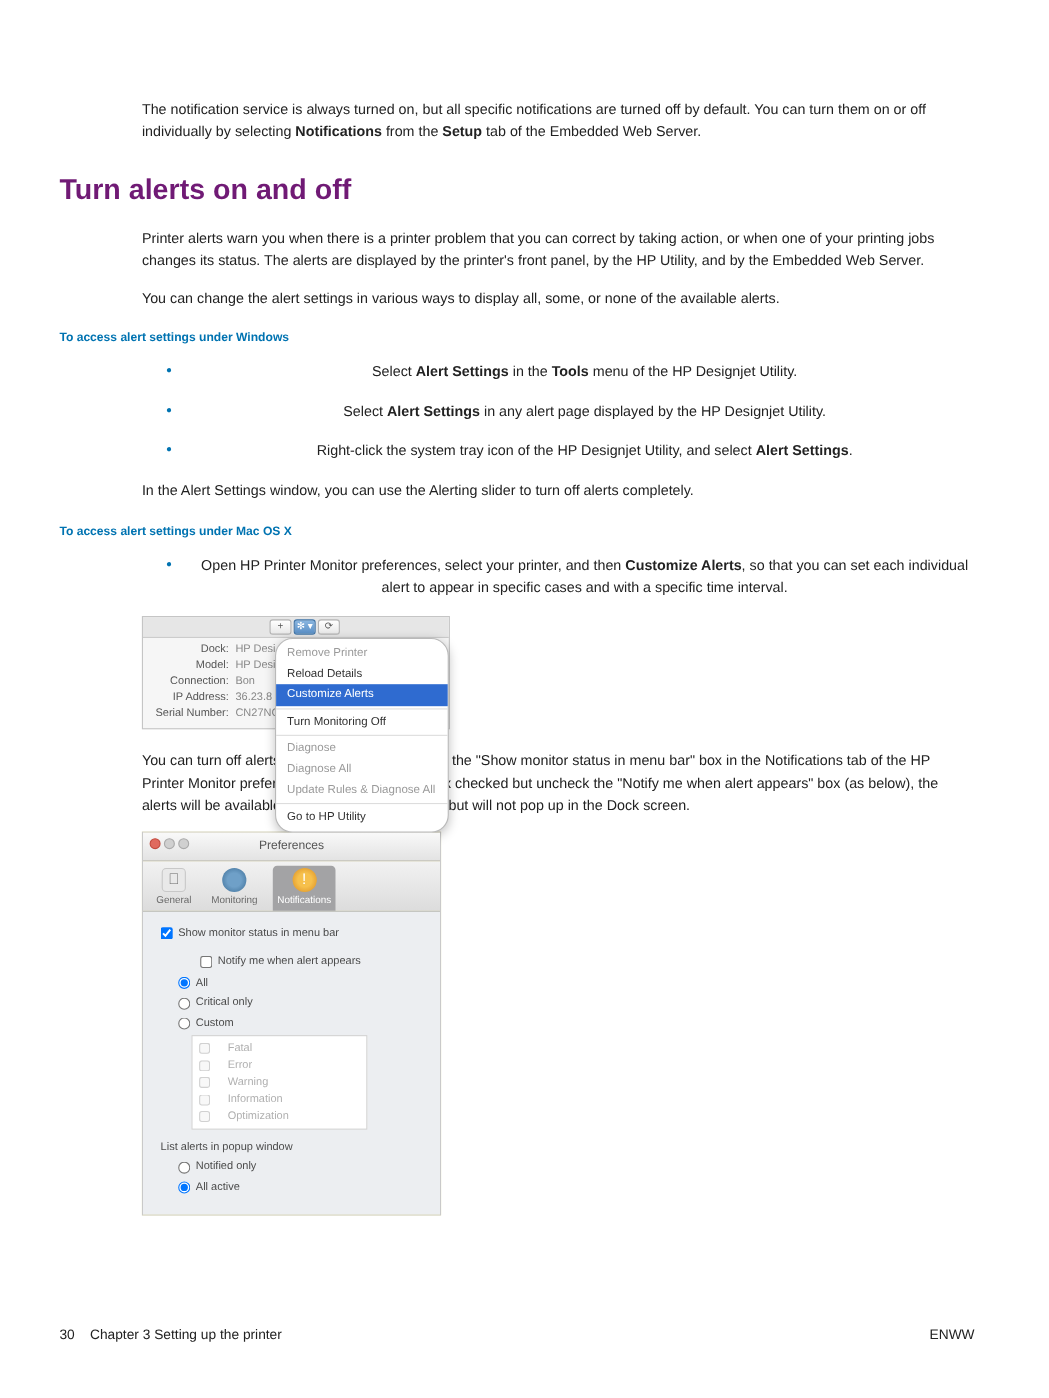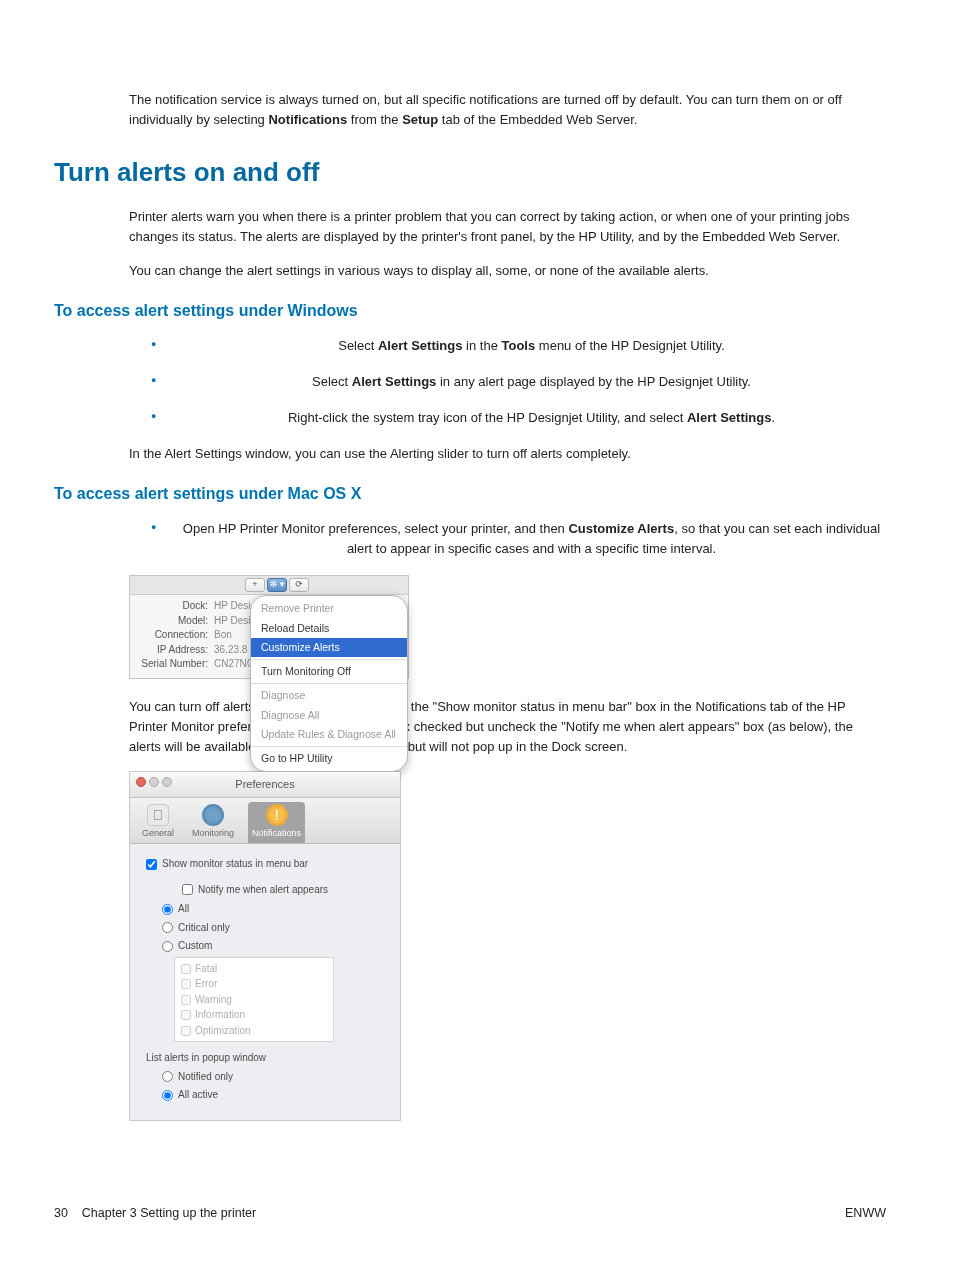--- a/index.html
+++ b/index.html
@@ -19,7 +19,7 @@
   .section-title {
     font-size: 26px;
     font-weight: bold;
-    color: #0369a1;
+    color: #701a75;
     margin: 22px 0 14px 0;
   }
   .subhead {

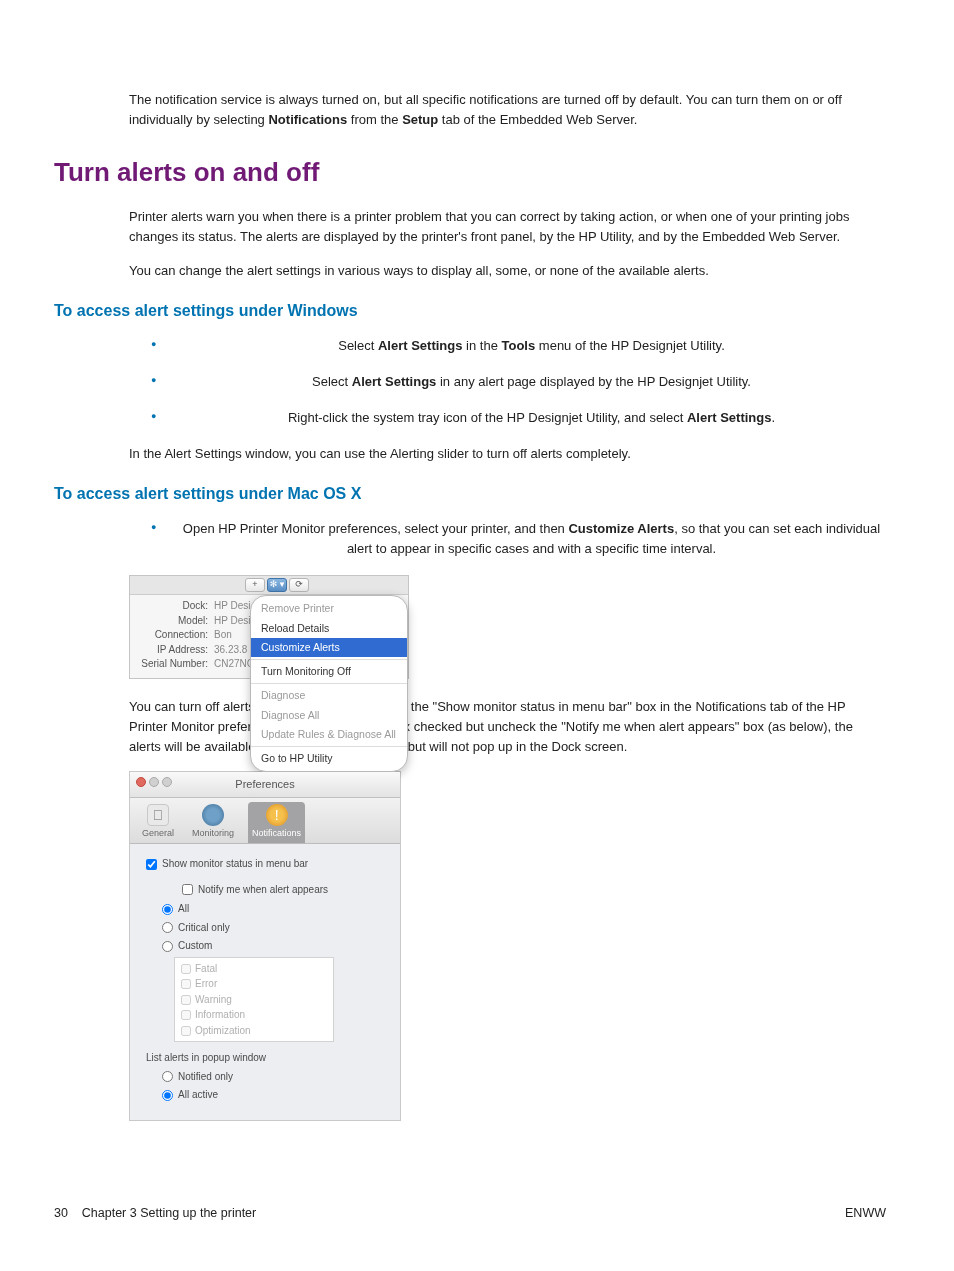--- a/index.html
+++ b/index.html
@@ -23,7 +23,7 @@
     margin: 22px 0 14px 0;
   }
   .subhead {
-    font-size: 16px;
+    font-size: 11px;
     font-weight: bold;
     color: #0073b1;
     margin: 18px 0 12px 0;

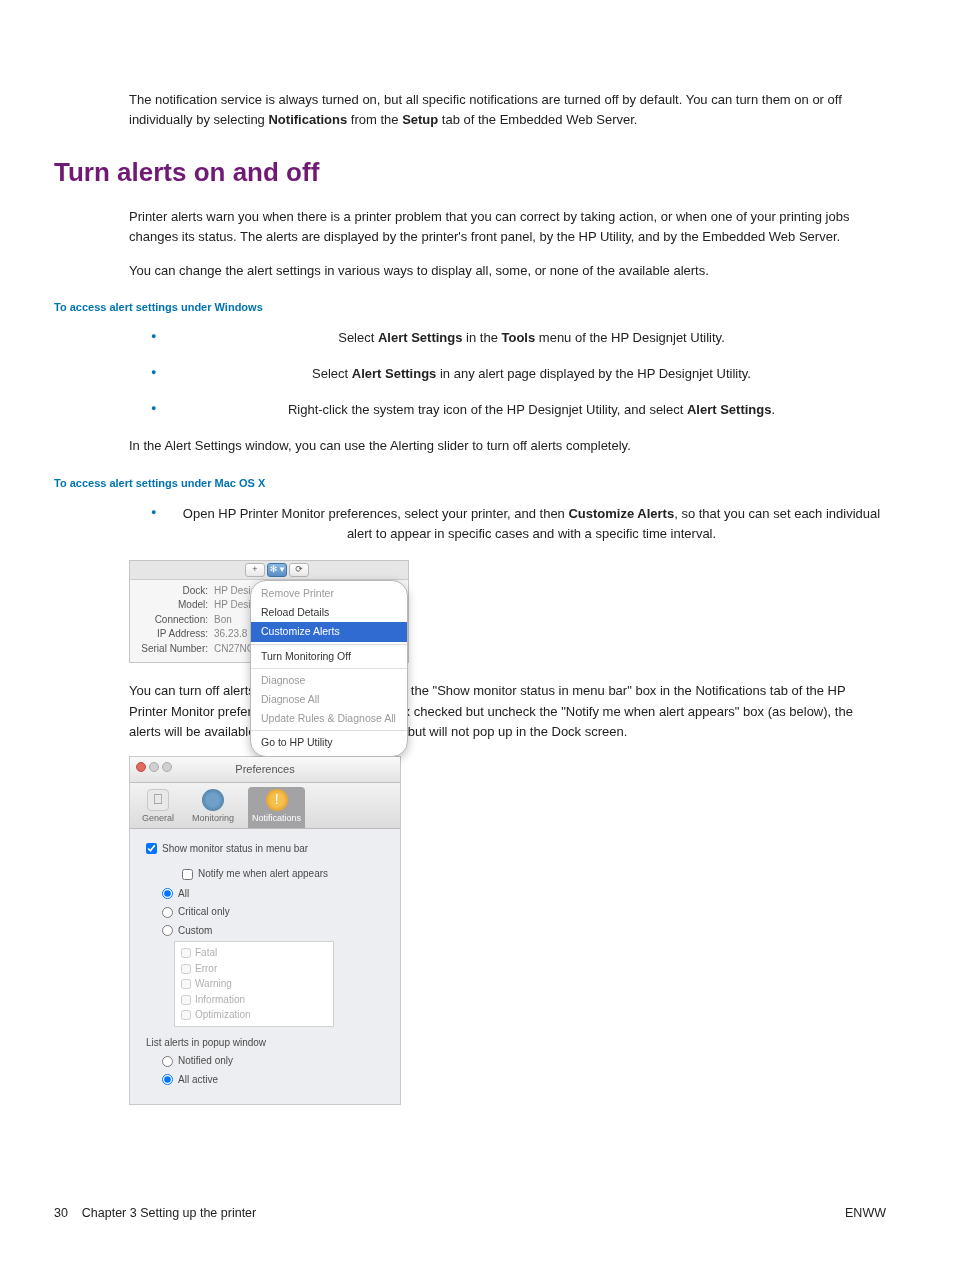--- a/index.html
+++ b/index.html
@@ -135,7 +135,7 @@
   .radio-group input { width:11px; height:11px;}
   .sublist { margin:2px 0 8px 28px; border:1px solid #d2d2d2; background:#fff; width: 160px;
     padding:3px 0; }
-  .sublist .row { display:flex; align-items:center; gap:4px; padding:0 6px; color:#b0b0b0;}
+  .sublist .row { display:flex; align-items:center; gap:16px; padding:0 6px; color:#b0b0b0;}
   .sublist .row input { width:10px; height:10px;}
 
   .footer {

